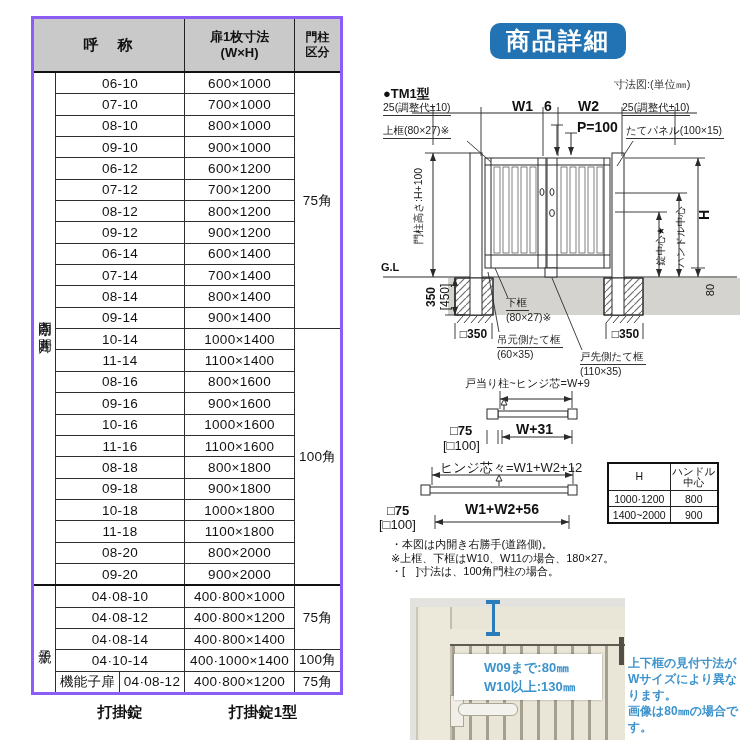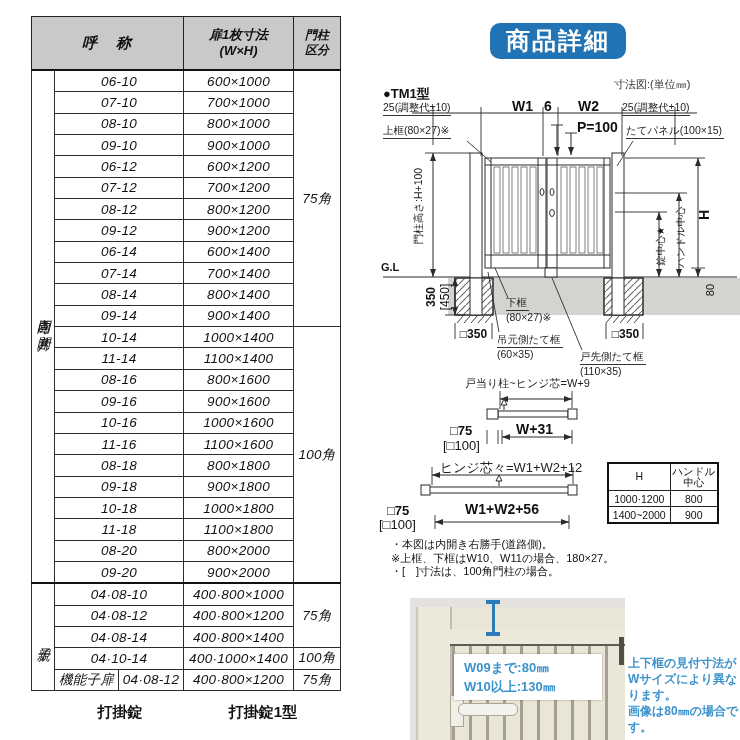--- a/index.html
+++ b/index.html
@@ -7,7 +7,7 @@
         font-family:"Liberation Sans","DejaVu Sans",sans-serif;color:#111;}
   
   #spec-wrap{position:absolute;left:31px;top:16px;}
-  table.spec{border-collapse:collapse;table-layout:fixed;width:309px;border:1px solid #8b5cf6;font-style:italic;}
+  table.spec{border-collapse:collapse;table-layout:fixed;width:309px;border:3px solid #8b5cf6;}
   table.spec col.c-group{width:23px;}
   table.spec col.c-n1{width:64px;}
   table.spec col.c-n2{width:65px;}

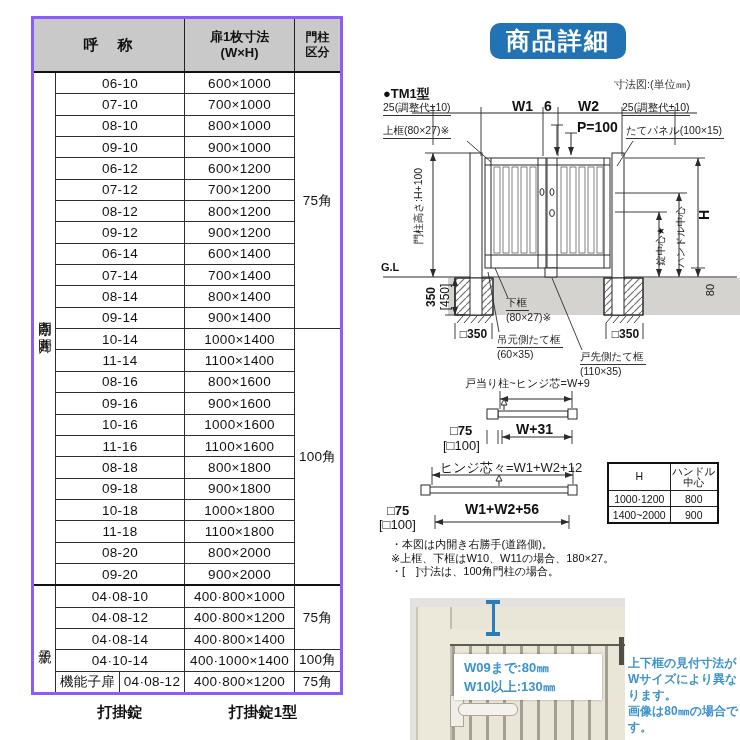--- a/index.html
+++ b/index.html
@@ -64,7 +64,7 @@
   #photo-callout{position:absolute;left:44px;top:56px;width:148px;height:46px;background:#fff;
       box-shadow:0 0 2px rgba(0,0,0,.35);display:flex;flex-direction:column;justify-content:center;
       padding-left:10px;box-sizing:border-box;}
-  #photo-callout div{font-size:13px;font-weight:bold;color:#3d93cc;line-height:19px;}
+  #photo-callout div{font-size:13px;font-weight:bold;color:#3d93cc;line-height:19px;margin-left:20px;}
   #photo-caption{position:absolute;left:628px;top:655px;font-size:12px;font-weight:bold;
       line-height:16px;color:#3d93cc;}
 </style>

